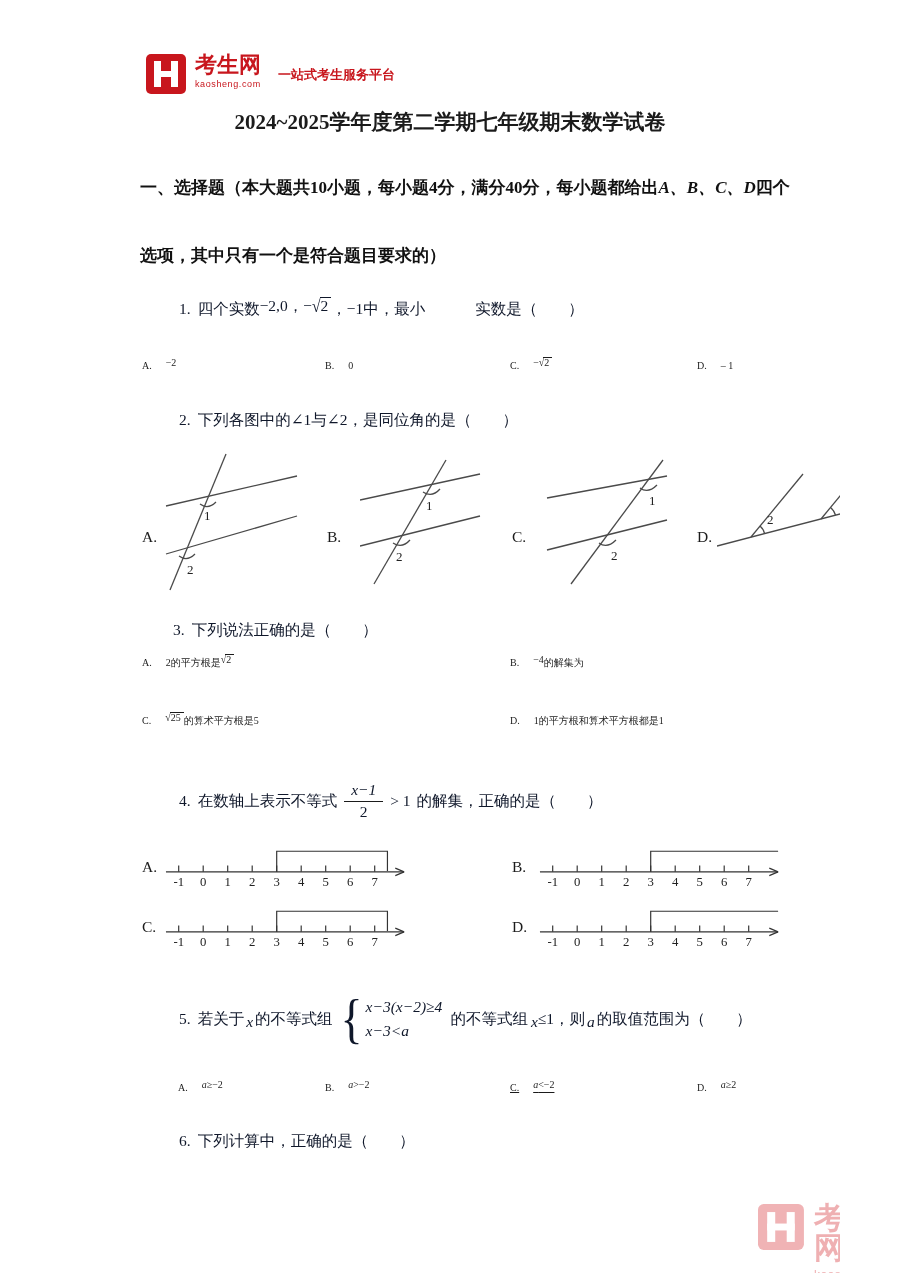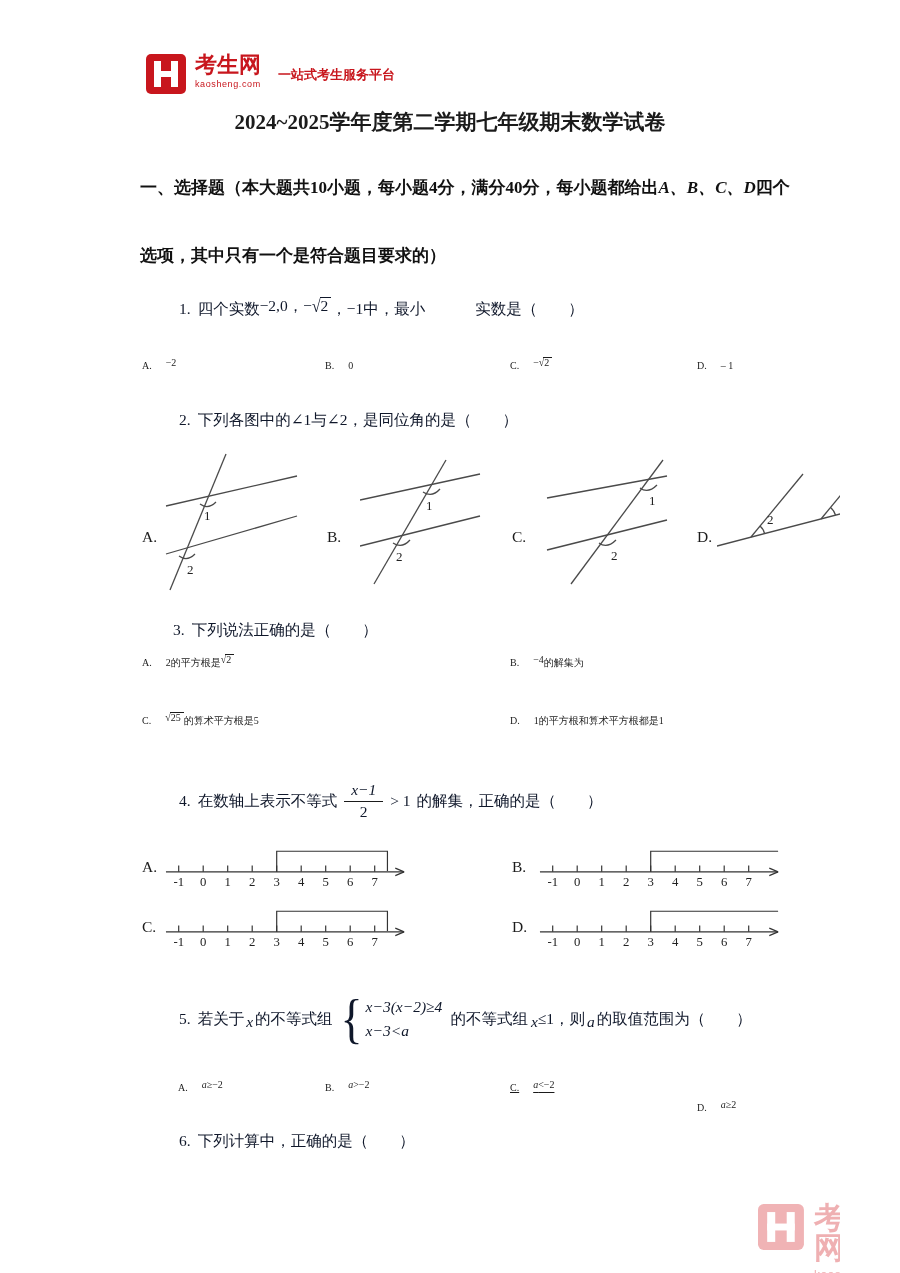--- a/index.html
+++ b/index.html
@@ -313,7 +313,7 @@
     <span class="opt" style="left:8px;margin-left:28px;"><span>A.</span><span class="oval raised"><span class="it">a</span><span>≥−2</span></span></span>
     <span class="opt" style="left:183px;"><span>B.</span><span class="oval raised"><span class="it">a</span><span>&gt;−2</span></span></span>
     <span class="opt" style="left:368px;text-decoration:underline;"><span>C.</span><span class="oval raised"><span class="it">a</span><span>&lt;−2</span></span></span>
-    <span class="opt" style="left:555px;margin-top:20px;"><span>D.</span><span class="oval raised"><span class="it">a</span><span>≥2</span></span></span>
+    <span class="opt" style="left:555px;"><span>D.</span><span class="oval raised"><span class="it">a</span><span>≥2</span></span></span>
   </div>
 
   <div class="abs qtext" style="top:1131px;left:82px;">

